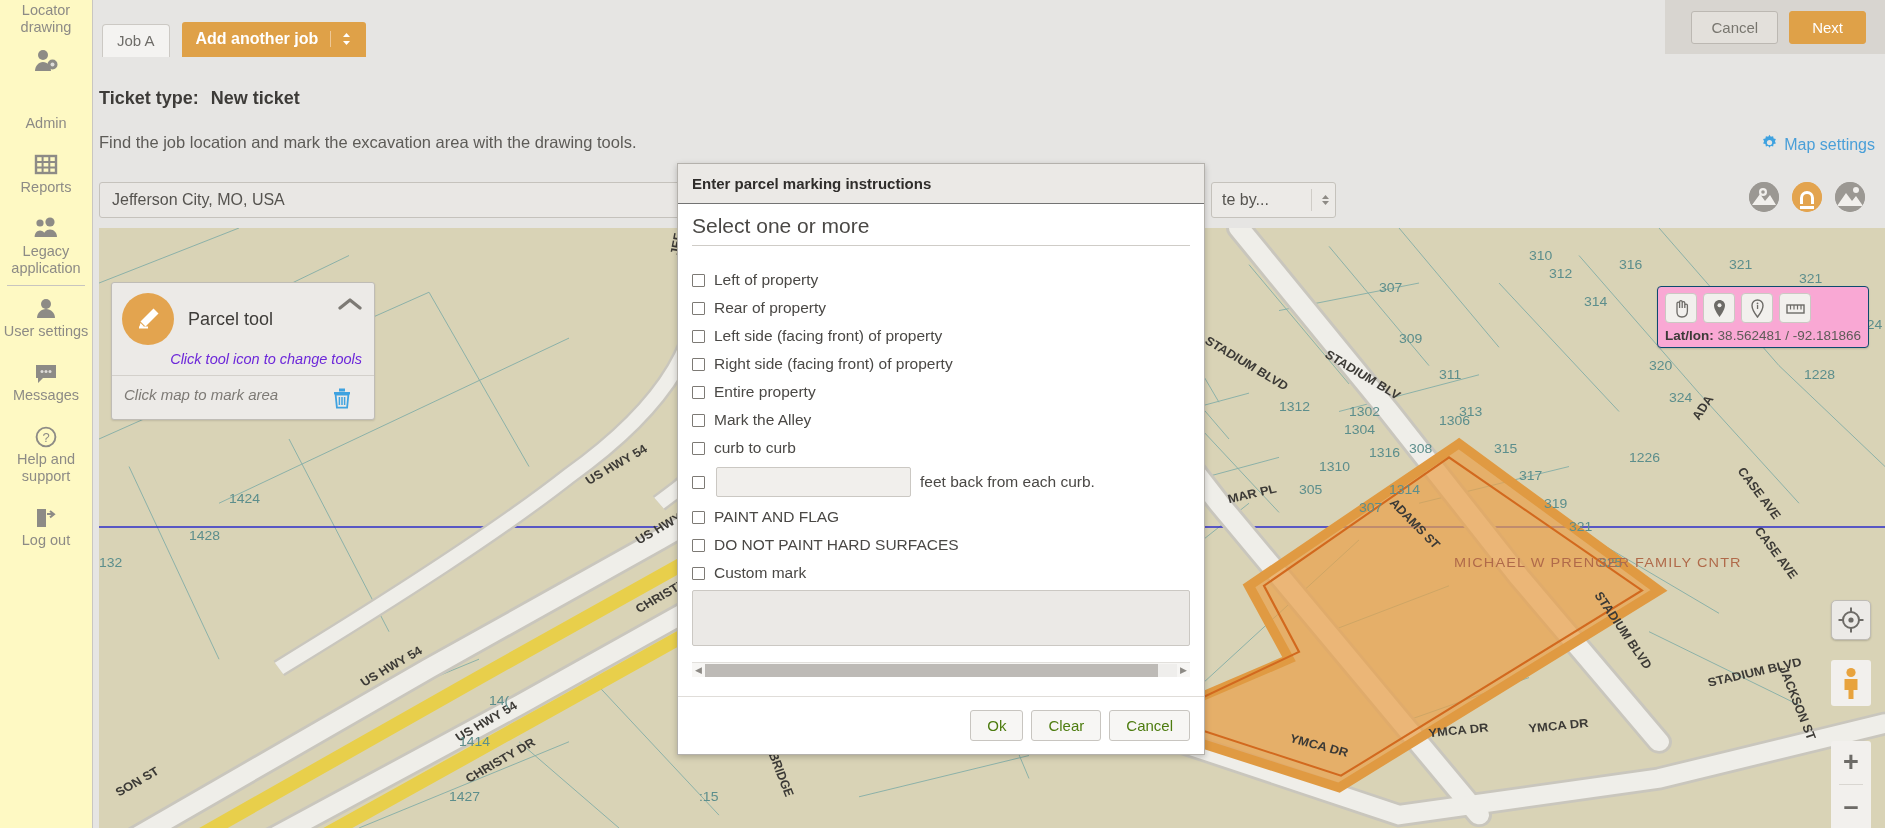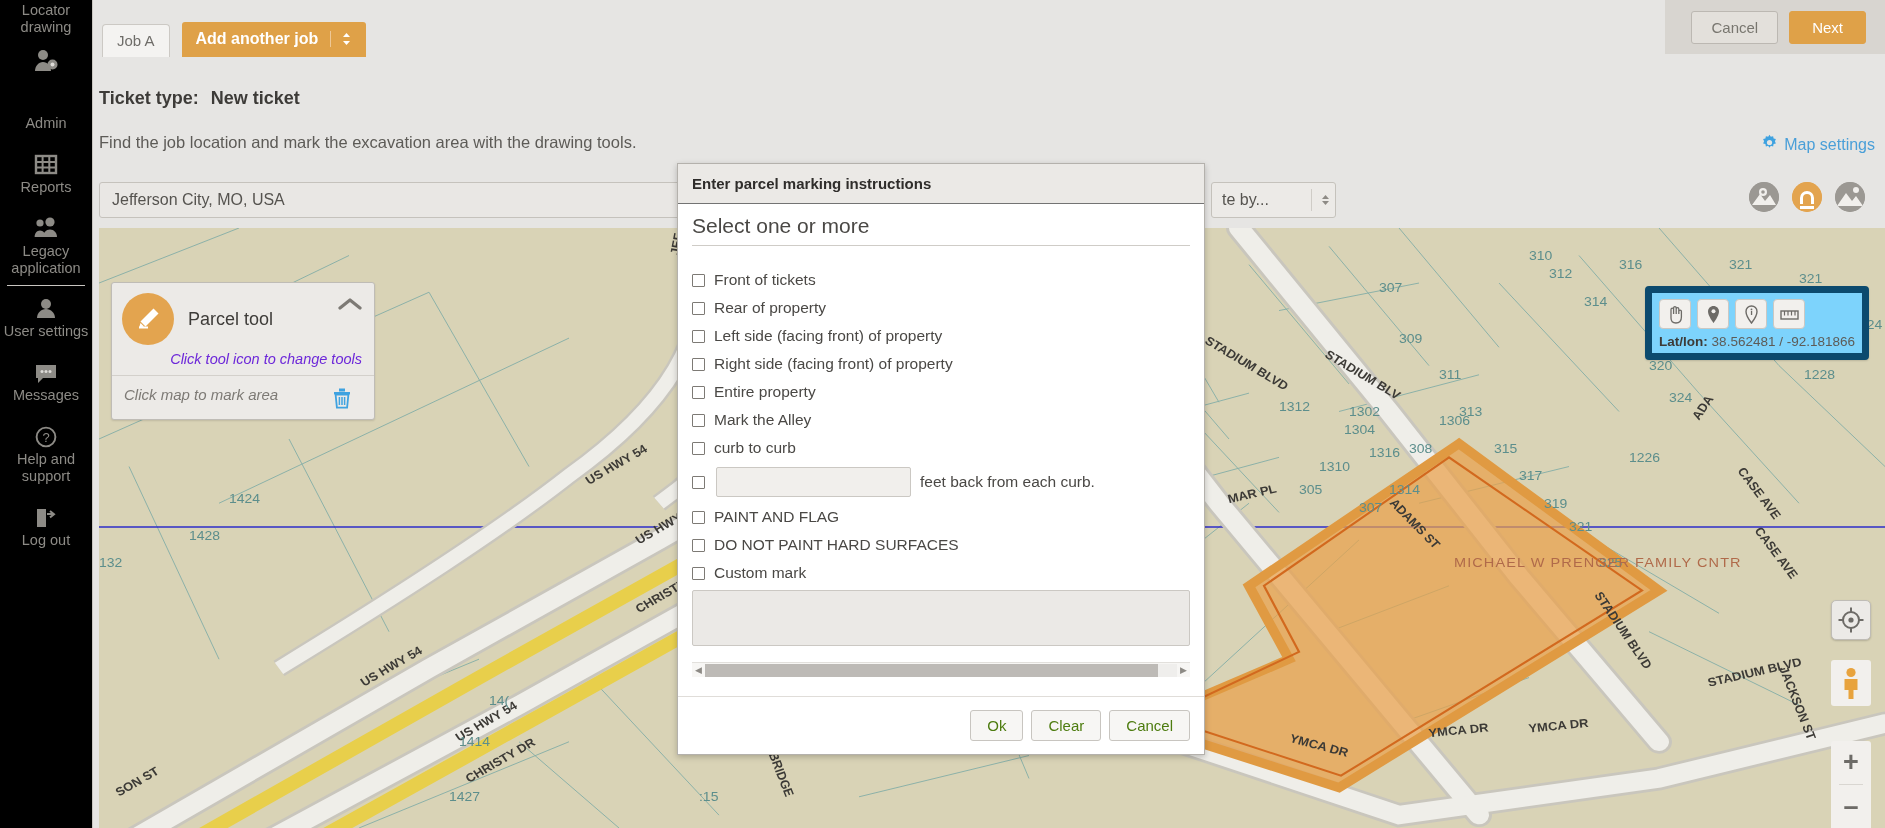--- a/index.html
+++ b/index.html
@@ -14,7 +14,7 @@
   
   .sidebar {
     position: absolute; left: 0; top: 0; width: 93px; height: 828px;
-    background: #000000; border-right: 1px solid #c9c6c1;
+    background: #fef9c3; border-right: 1px solid #c9c6c1;
     display: flex; flex-direction: column; align-items: center;
     padding-top: 0px; z-index: 40;
   }

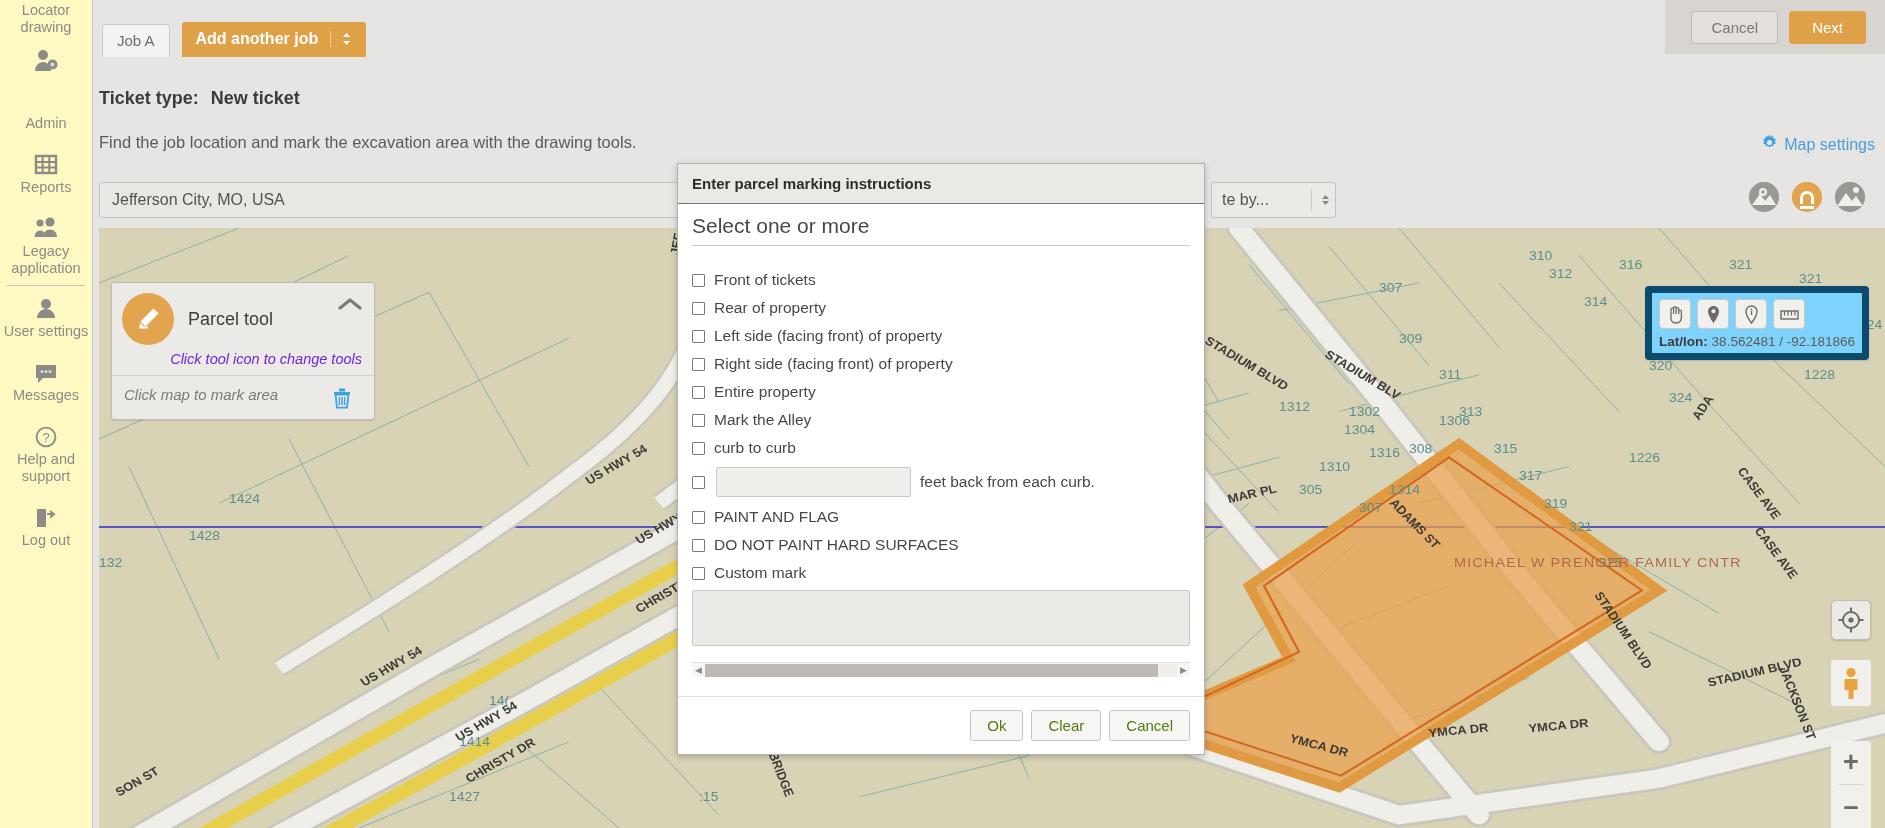--- a/index.html
+++ b/index.html
@@ -614,7 +614,7 @@
 
       <div class="chk-row">
         <span class="chk"></span>
-        <span class="chk-label">Front of tickets</span>
+        <span class="chk-label">Left of property</span>
       </div>
       <div class="chk-row">
         <span class="chk"></span>

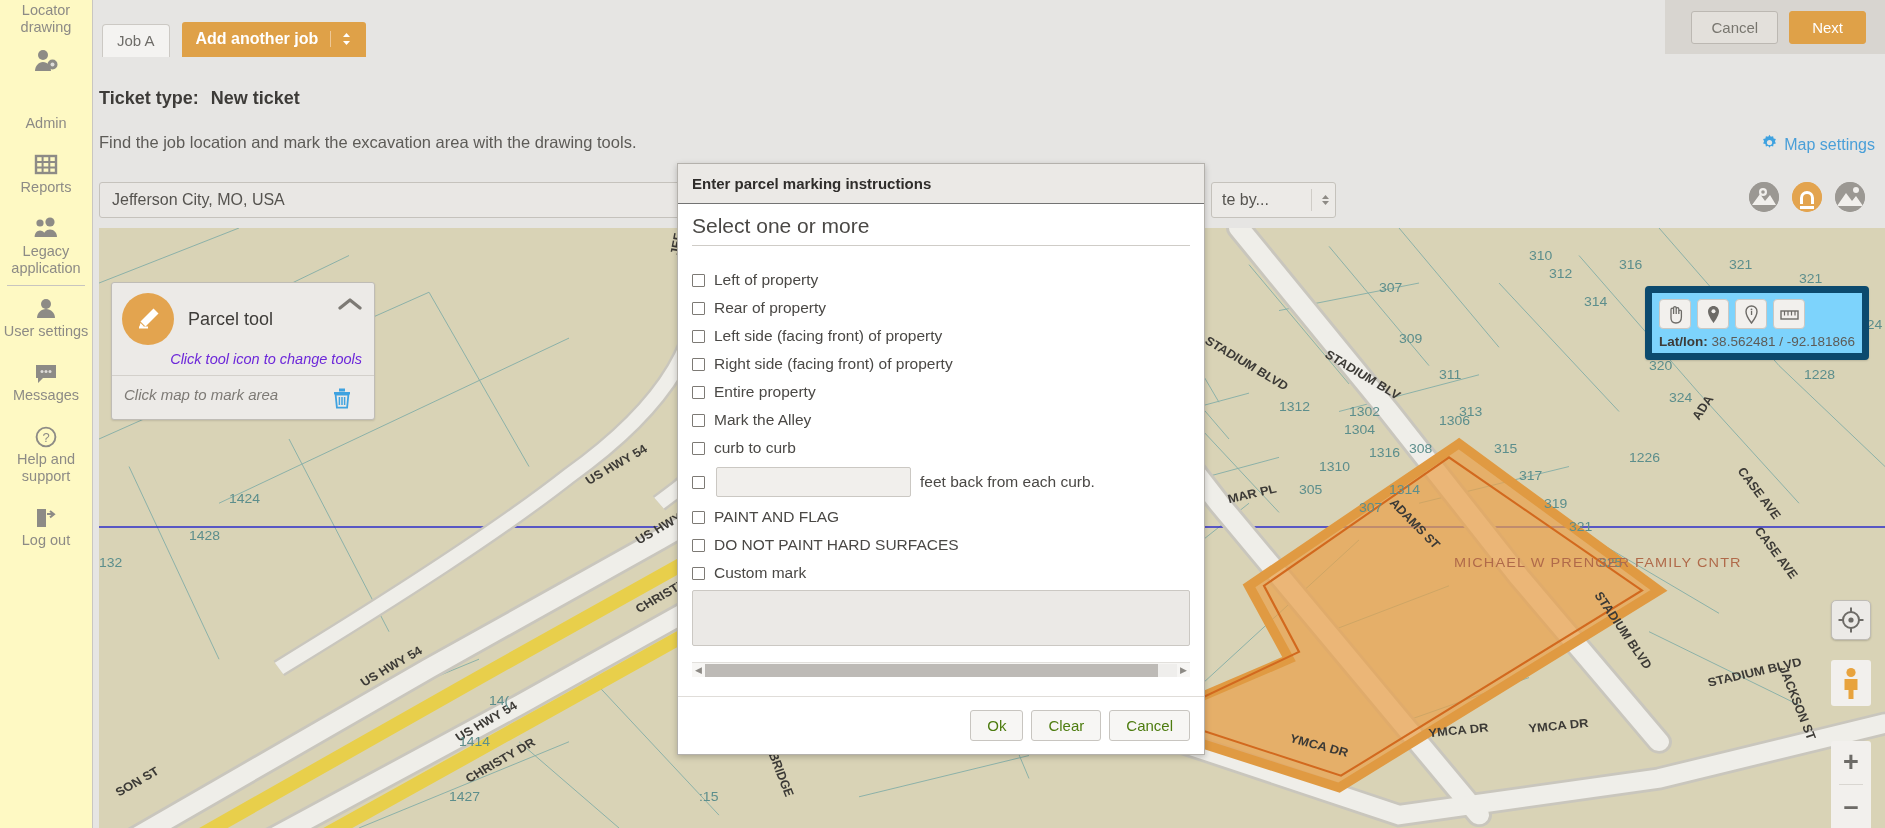--- a/index.html
+++ b/index.html
@@ -124,8 +124,8 @@
 
   
   .latlon-box {
-    position: absolute; right: 16px; top: 58px; background: #7dd3fc;
-    border: 7px solid #0c4a6e; border-radius: 4px; padding: 6px 7px 4px 7px; z-index: 20;
+    position: absolute; right: 16px; top: 58px; background: #f9a8d4;
+    border: 1px solid #0c4a6e; border-radius: 4px; padding: 6px 7px 4px 7px; z-index: 20;
     box-shadow: 0 1px 2px rgba(0,0,0,.14);
   }
   .latlon-btns { display: flex; gap: 6px; }

